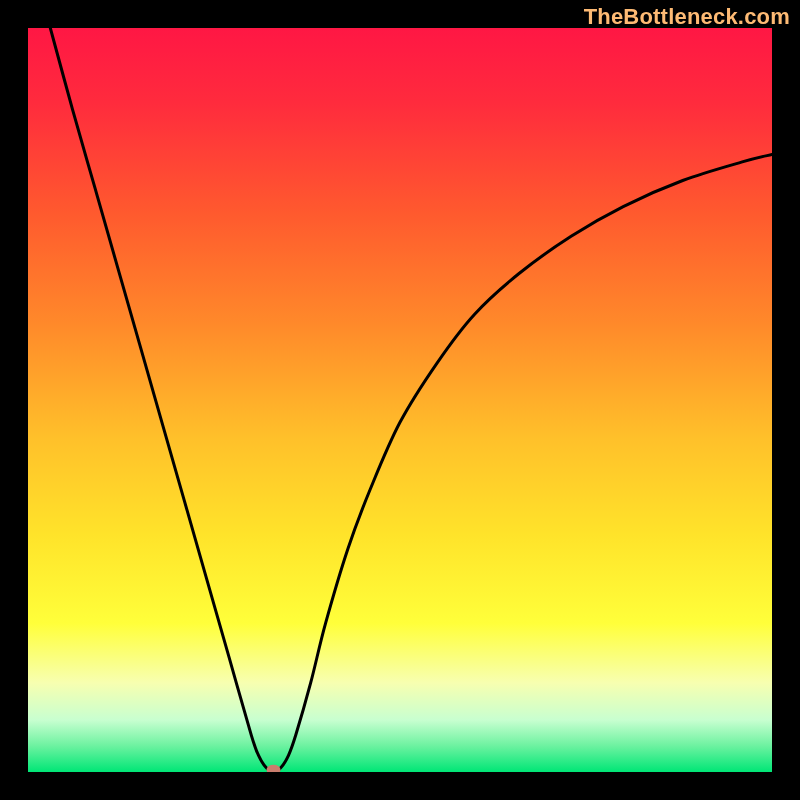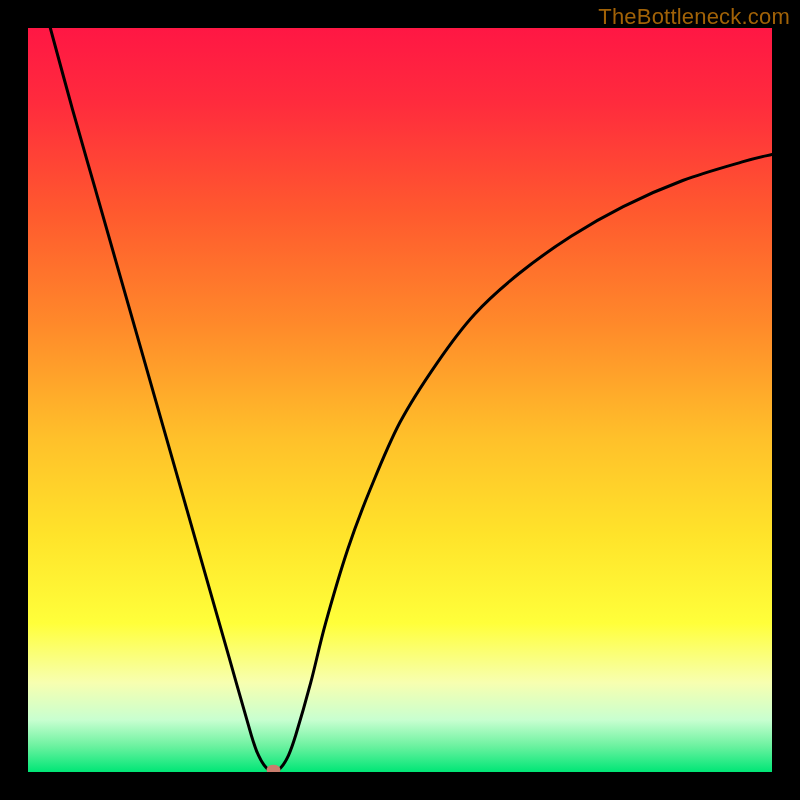--- a/index.html
+++ b/index.html
@@ -24,8 +24,8 @@
     top: 4px;
     right: 10px;
     font-size: 22px;
-    font-weight: 400;
-    color: #a16207;
+    font-weight: 700;
+    color: #fdba74;
     letter-spacing: 0.2px;
     font-family: Arial, Helvetica, sans-serif;
   }

